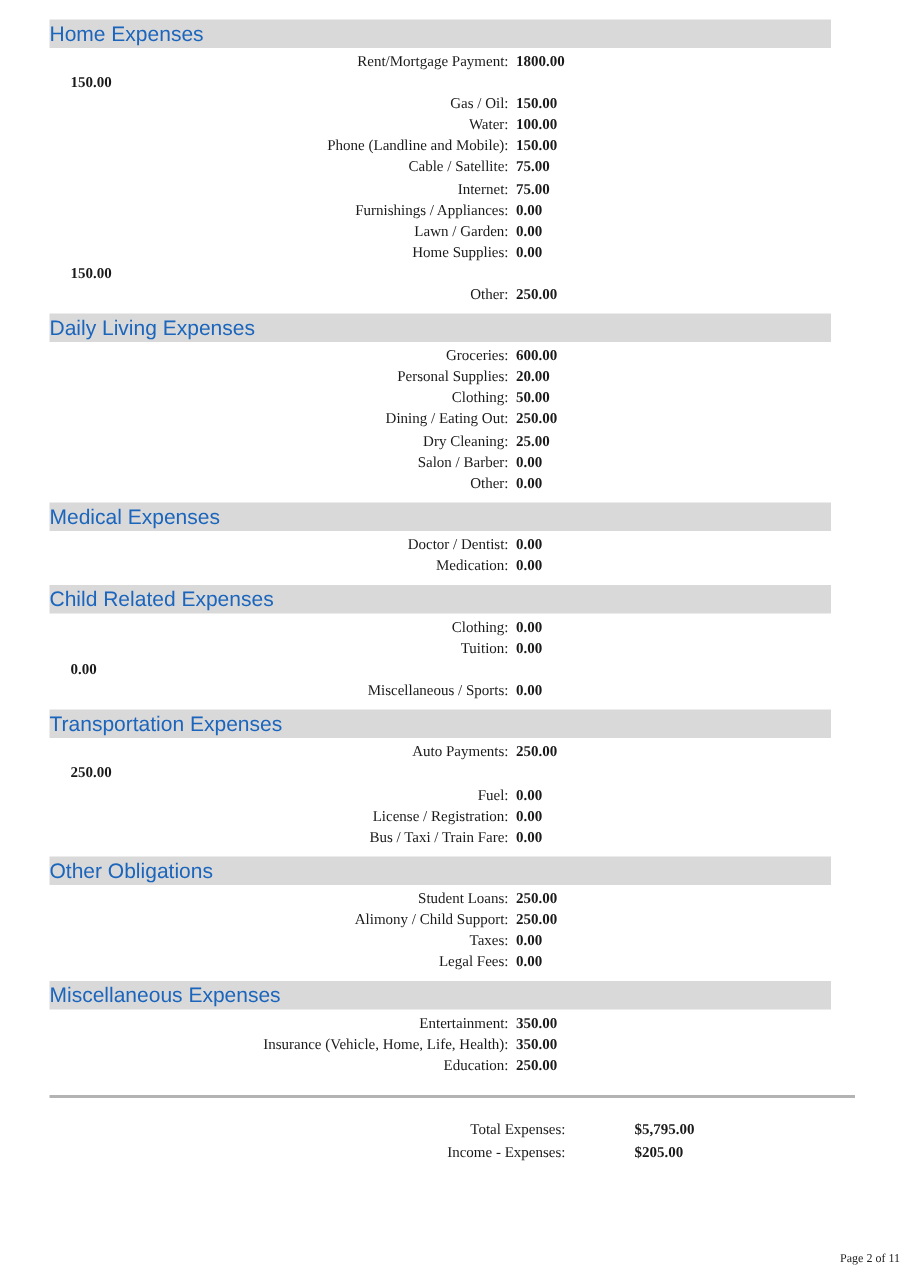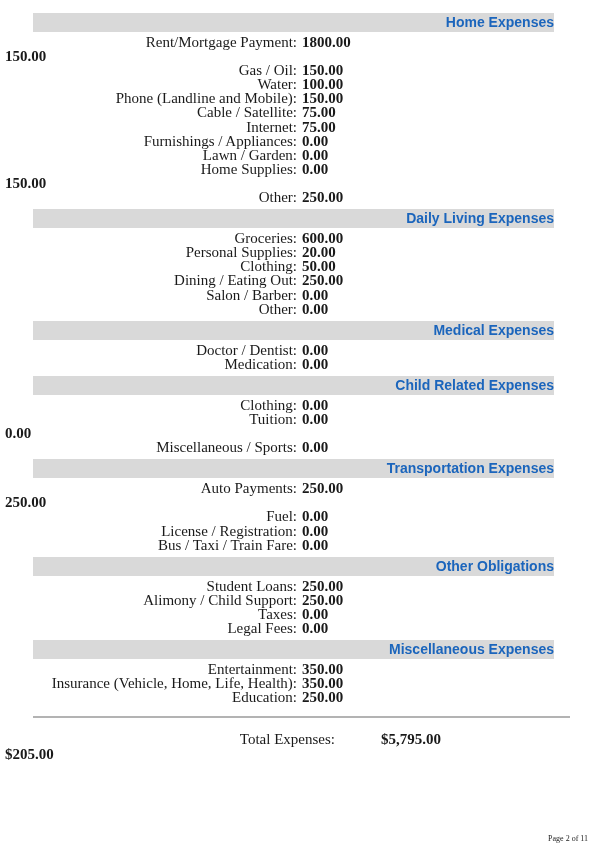--- a/index.html
+++ b/index.html
@@ -26,9 +26,9 @@
     height:19px;
     line-height:19px;
     background:var(--header-bar);
-    text-align:right;
+    text-align:left;
     font-family:"Liberation Sans","DejaVu Sans",sans-serif;
-    font-weight:bold;
+    font-weight:normal;
     font-size:14px;
     color:var(--header-text);
   }

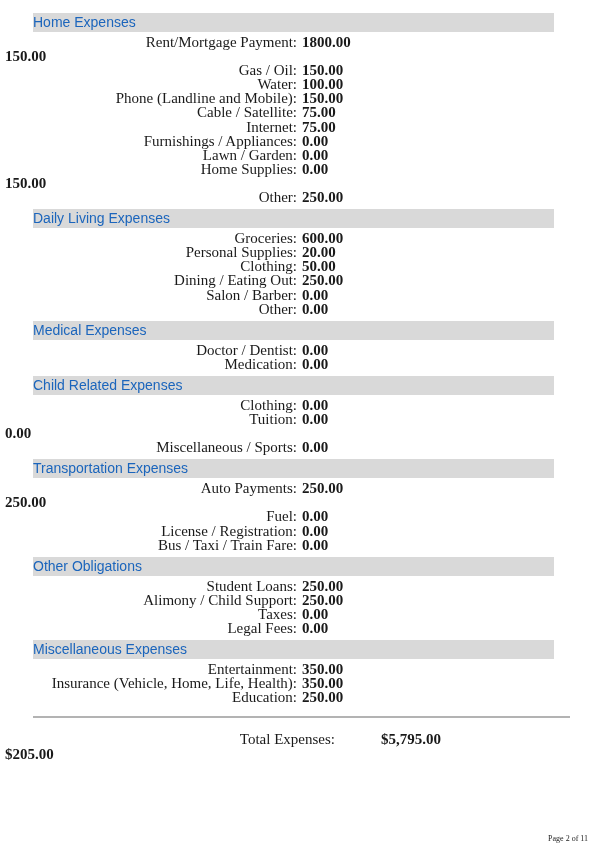--- a/index.html
+++ b/index.html
@@ -36,7 +36,8 @@
     display:flex;
     height:14.1px;
     line-height:14.1px;
-    font-size:15px;
+    font-size:10px;
+    padding-left:42px;
   }
   .expense-row .row-label{
     flex:0 0 297px;

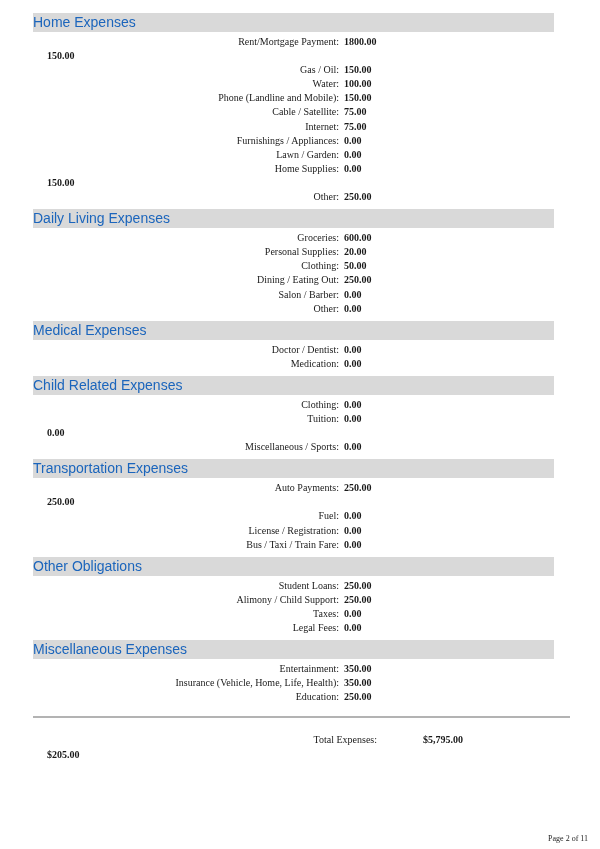--- a/index.html
+++ b/index.html
@@ -167,6 +167,10 @@
     <span class="row-value">250.00</span>
   </div>
 
+  <div class="expense-row">
+    <span class="row-label">Dry Cleaning:</span>
+    <span class="row-value">25.00</span>
+  </div>
 
   <div class="expense-row">
     <span class="row-label">Salon / Barber:</span>

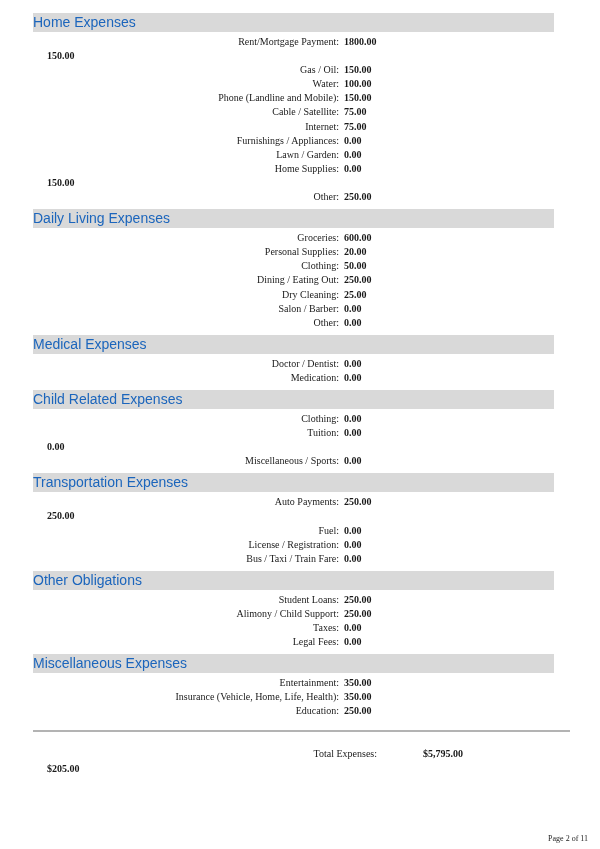--- a/index.html
+++ b/index.html
@@ -317,6 +317,7 @@
   </div>
 
   <div class="expense-row">
+    <span class="row-label">Income - Expenses:</span>
     <span class="row-value">$205.00</span>
   </div>
 </div>

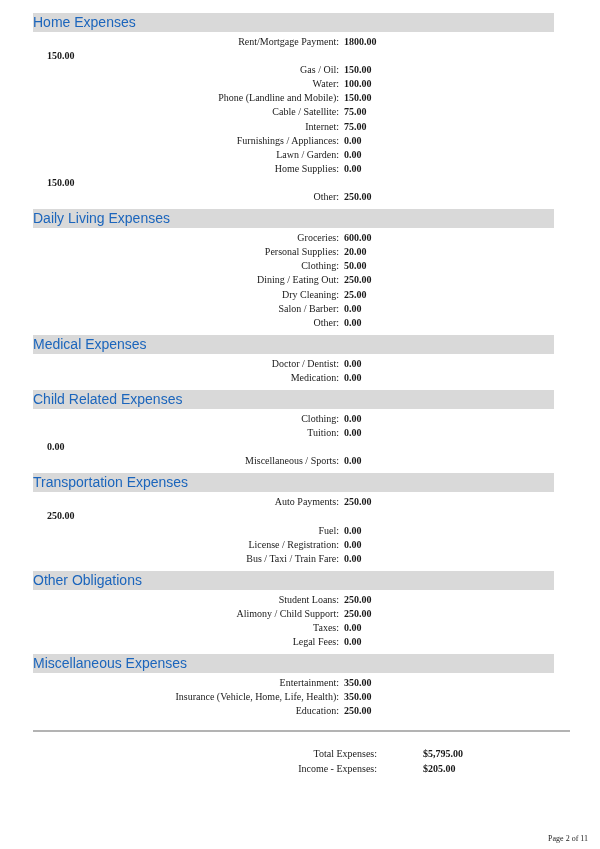--- a/index.html
+++ b/index.html
@@ -65,7 +65,7 @@
   }
   .footer{
     position:absolute;
-    right:12px;
+    right:0;
     bottom:6px;
     font-size:8px;
     color:#222;

